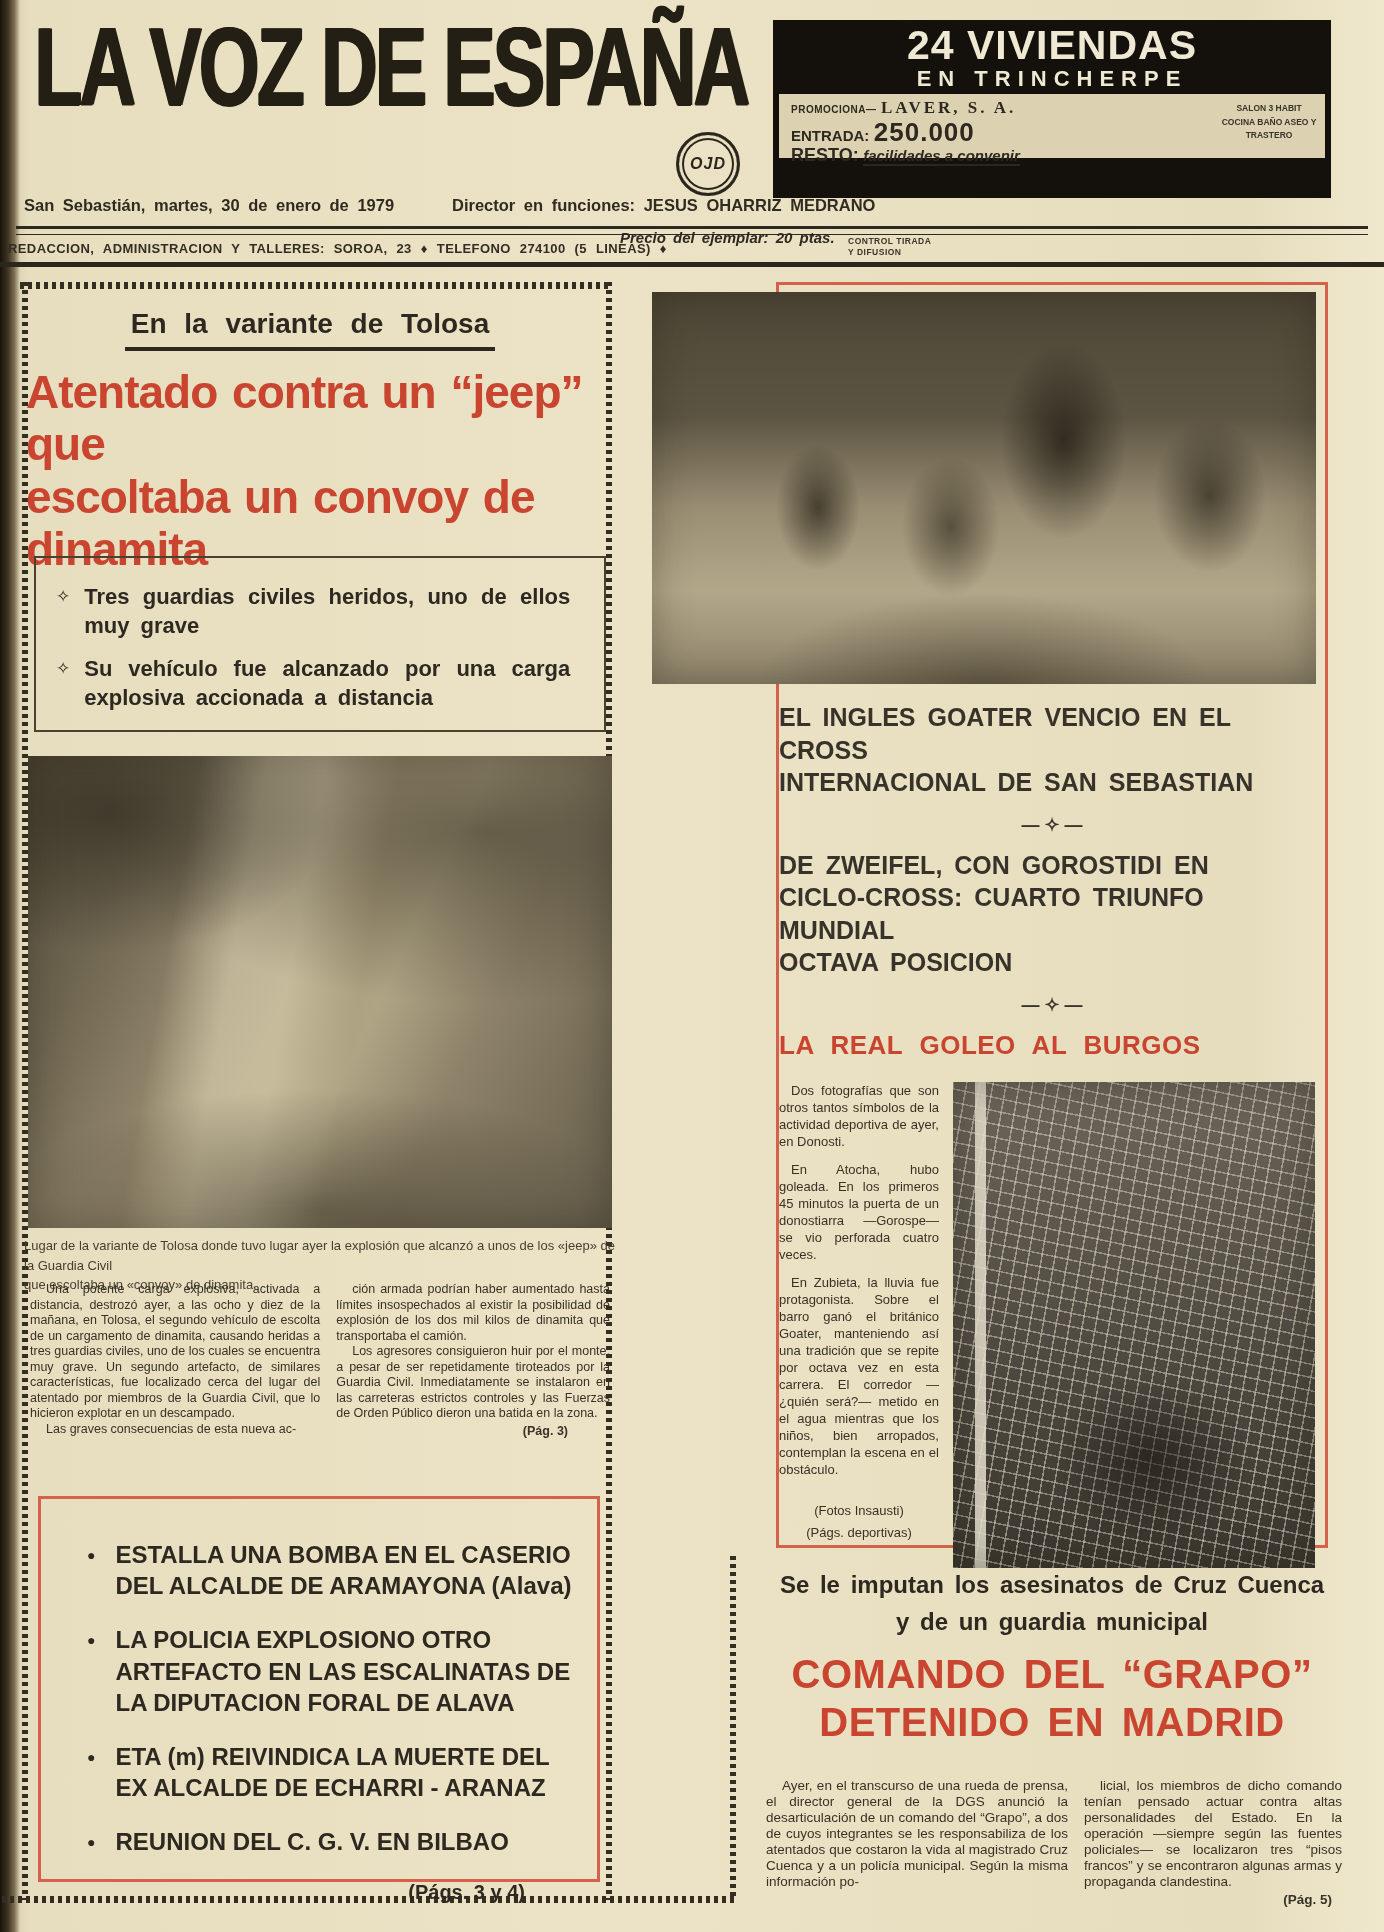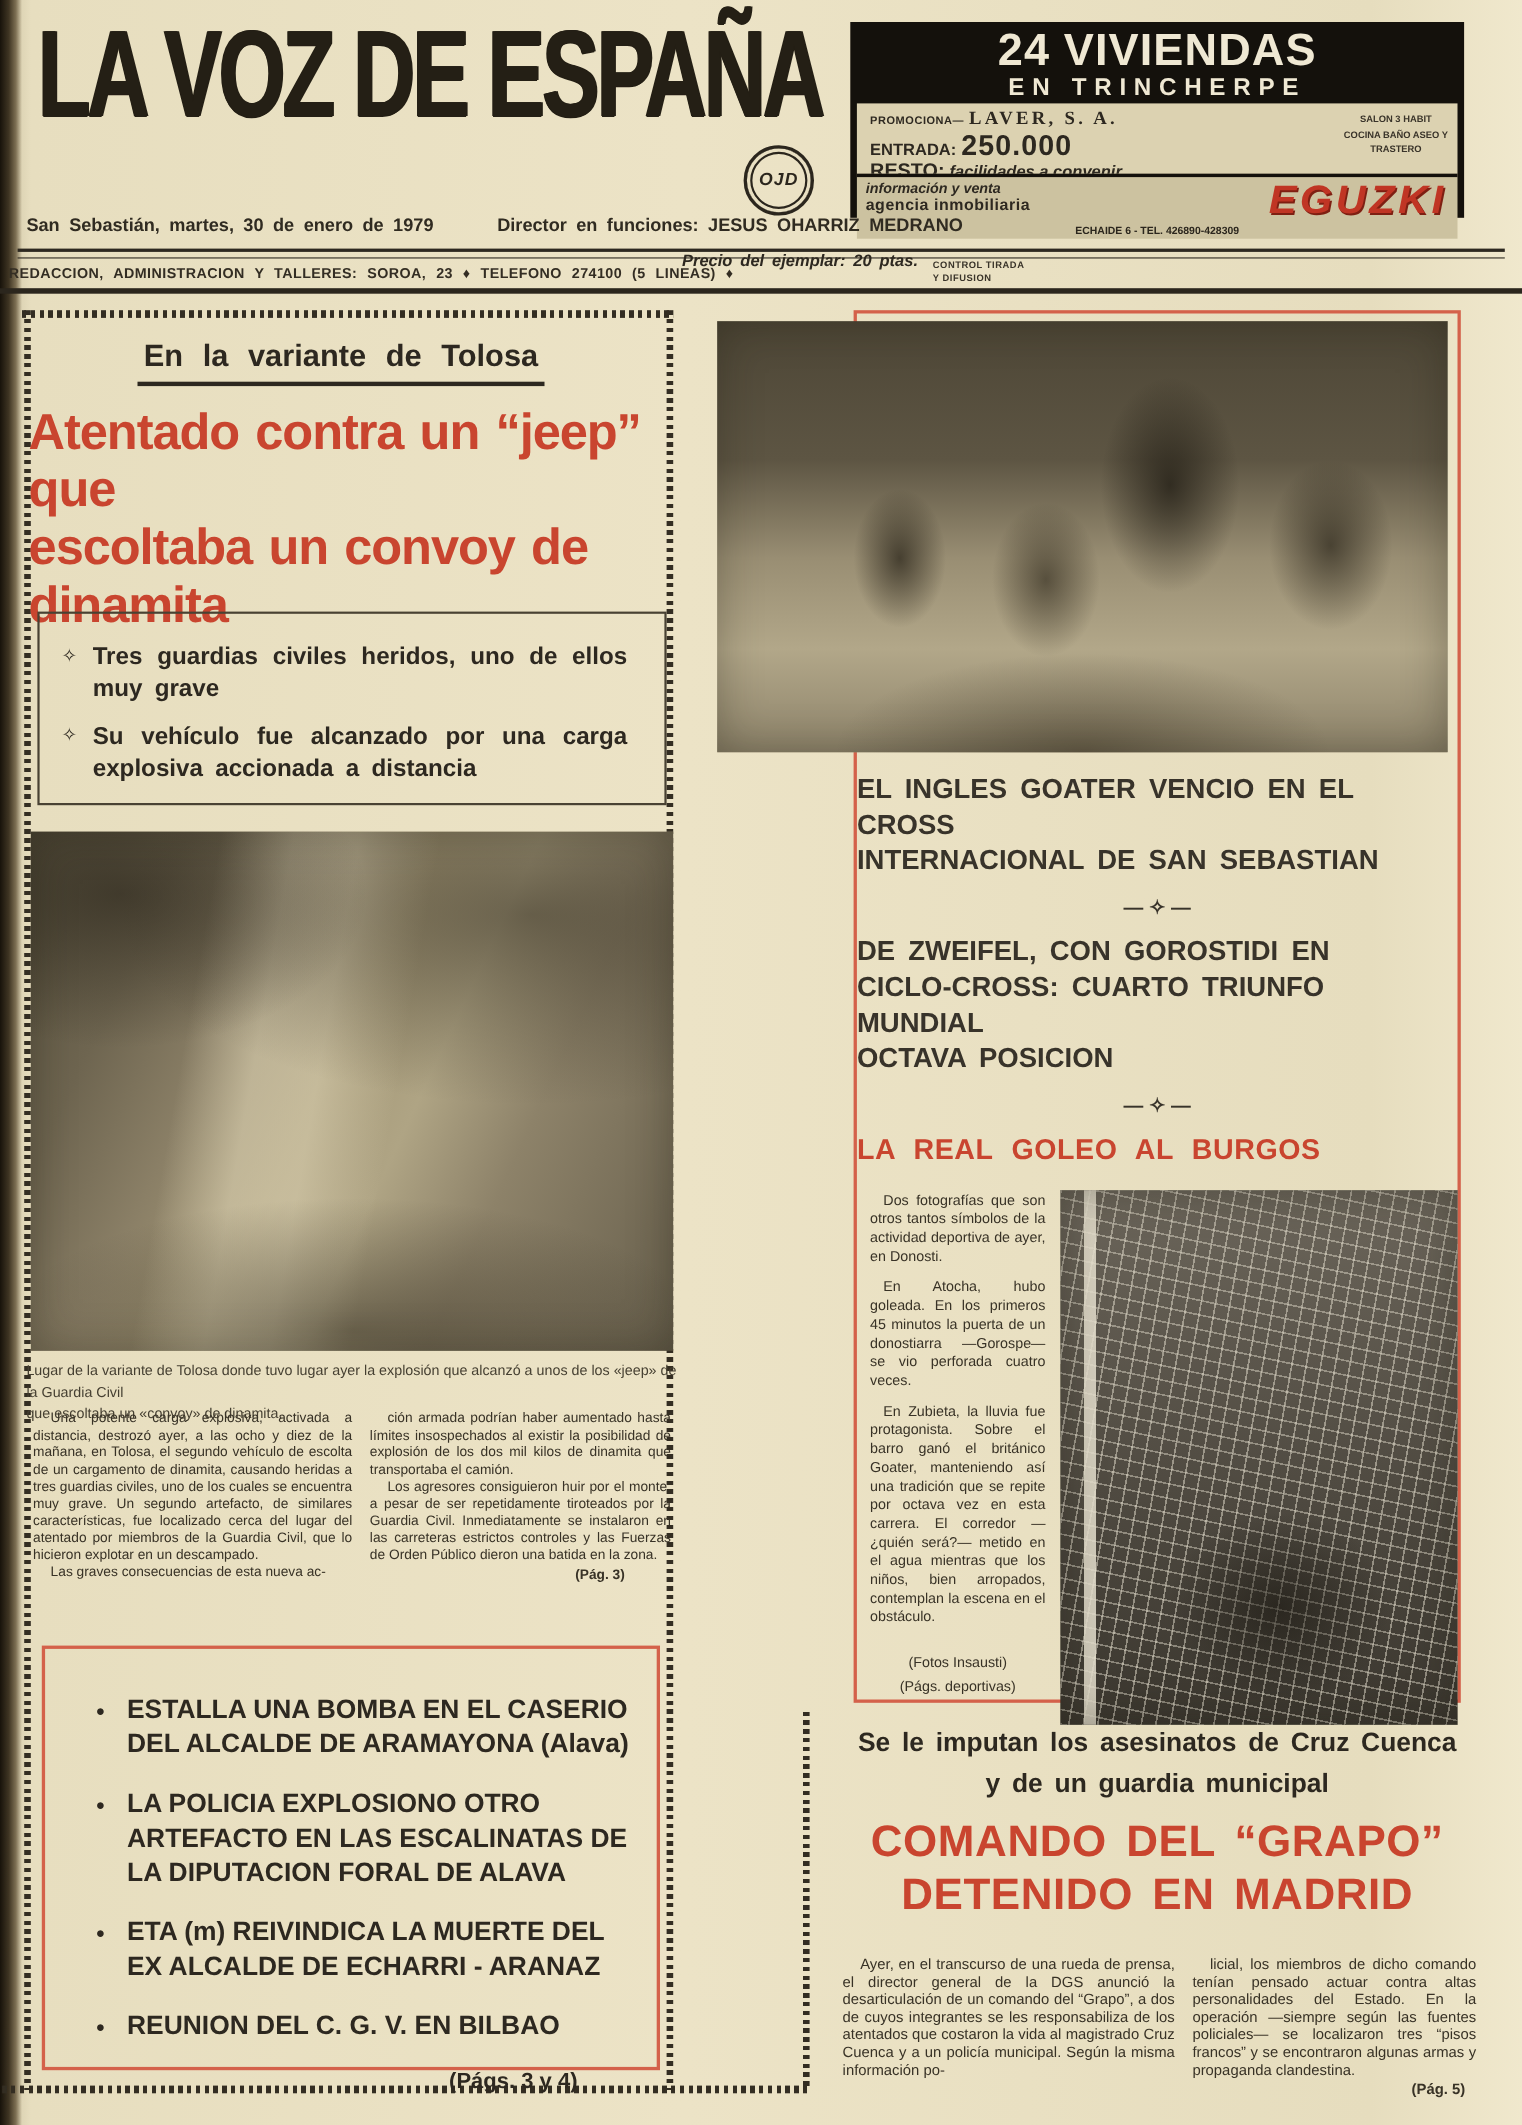--- a/index.html
+++ b/index.html
@@ -159,14 +159,6 @@
         <div>TRASTERO</div>
       </div>
     </div>
-    <div class="ad-bottom">
-      <div class="ad-info">
-        <div class="ad-info-1">información y venta</div>
-        <div class="ad-info-2">agencia inmobiliaria</div>
-      </div>
-      <div class="ad-eguzki">EGUZKI</div>
-      <div class="ad-footer">ECHAIDE 6 - TEL. 426890-428309</div>
-    </div>
   </div>
 
   <div class="ojd">OJD</div>

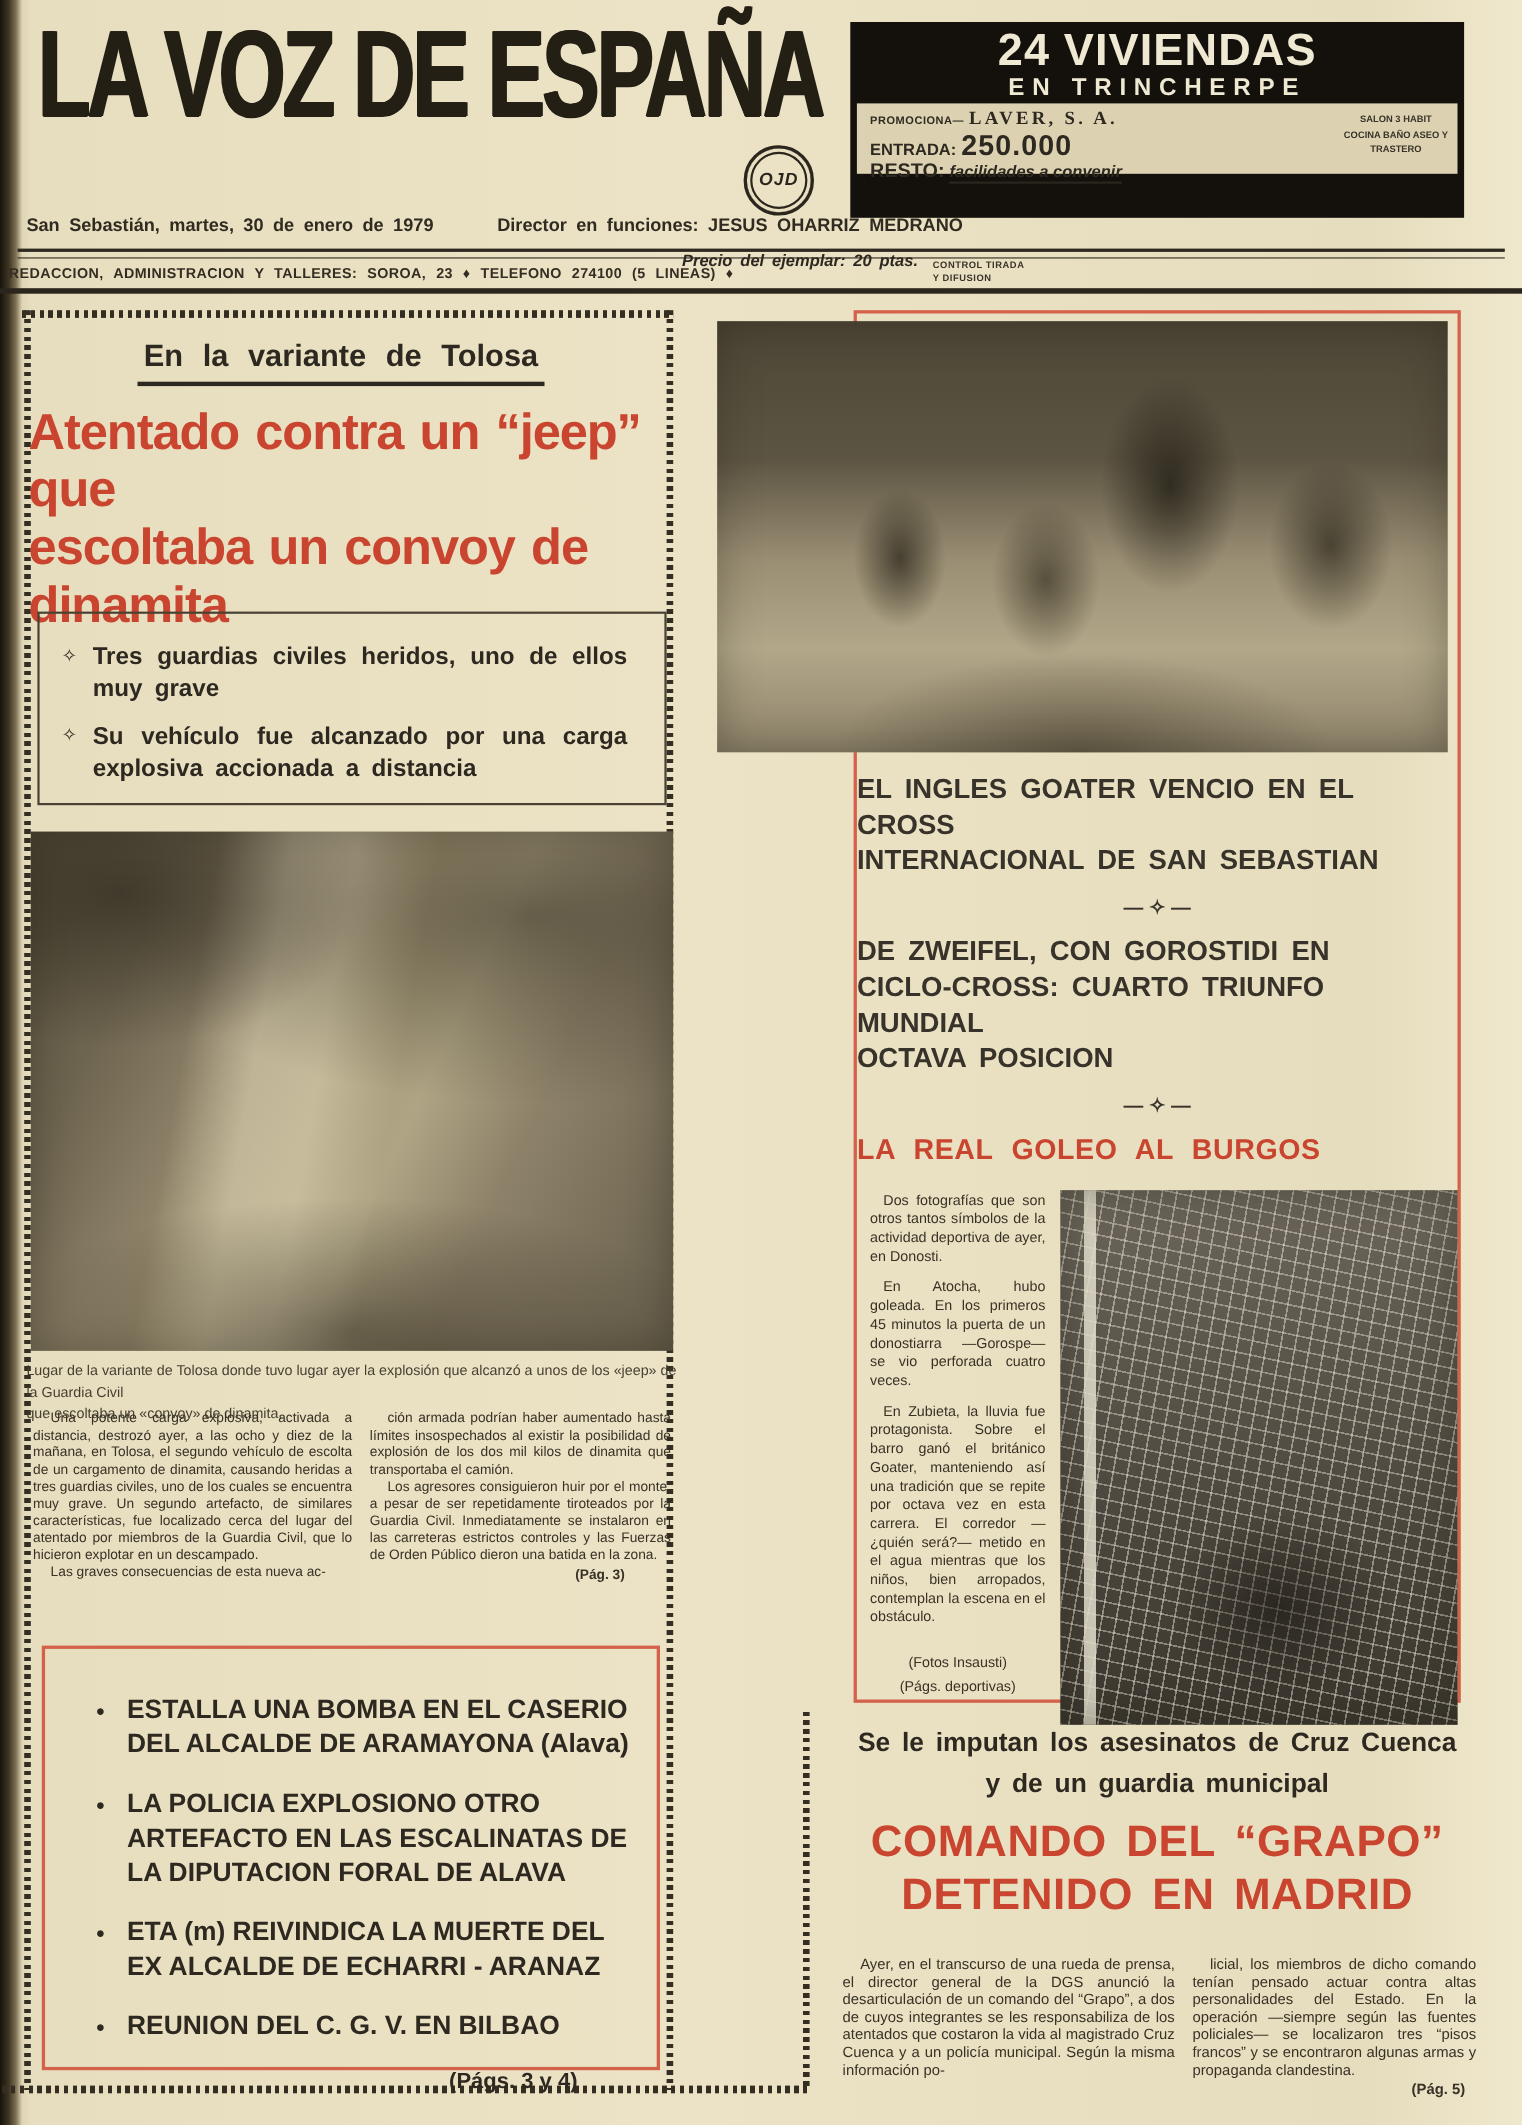--- a/index.html
+++ b/index.html
@@ -104,7 +104,7 @@
   .sports-h{ text-align:left; font-size:25px; font-weight:700; line-height:1.3; color:#38332a; word-spacing:5px;}
   .sports-h.red{ color:#c9452f; font-size:26px; word-spacing:9px; letter-spacing:.5px;}
   .sdivider{ text-align:center; font-size:18px; font-weight:700; color:#38332a; margin:15px 0 13px;}
-  .sports-content{ display:flex; margin-top:20px; padding-left:12px;}
+  .sports-content{ display:flex; margin-top:20px; }
   .sports-text{ width:160px; font-size:13px; line-height:17px; text-align:justify; color:#383226;}
   .sports-text p{ margin:0 0 11px; text-indent:12px;}
   .credits{ text-align:center; margin-top:22px; line-height:1.65; font-size:13px;}

